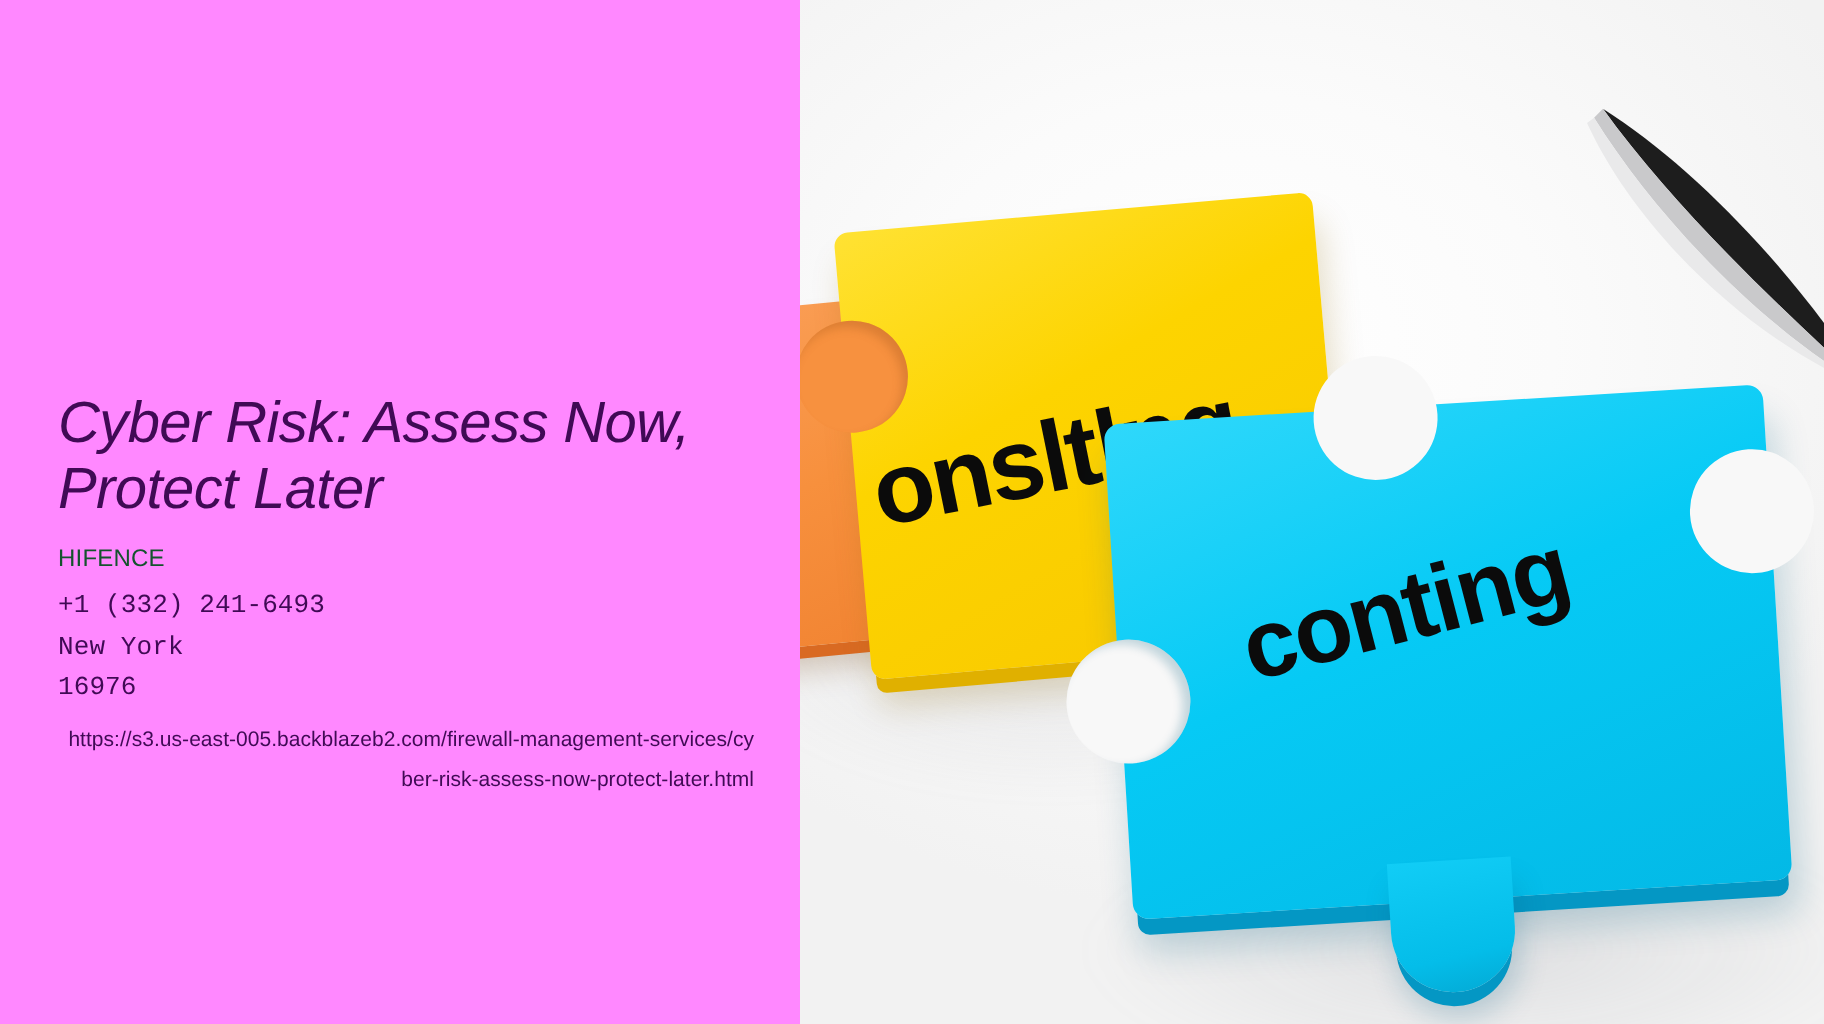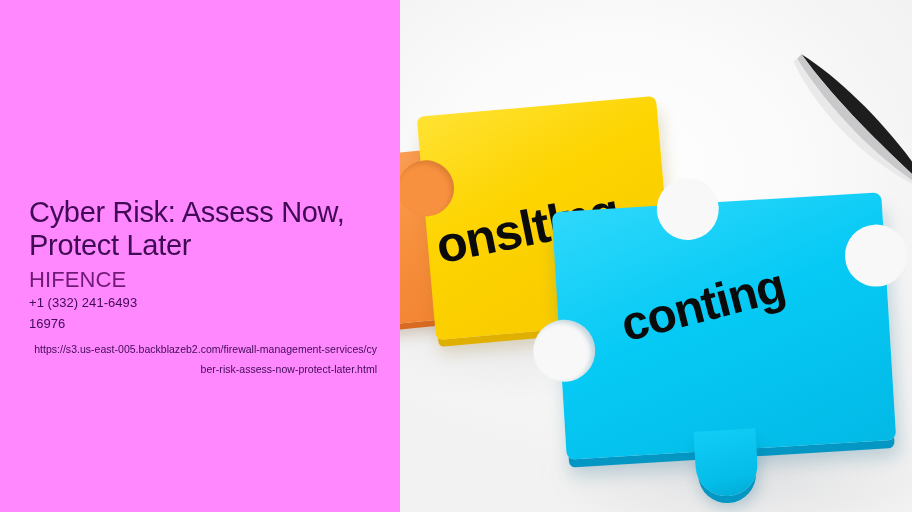--- a/index.html
+++ b/index.html
@@ -49,6 +49,7 @@
     letter-spacing: -0.3px;
     color: #400a55;
     white-space: pre;
+    font-style: italic;
   }
 
   .brand {

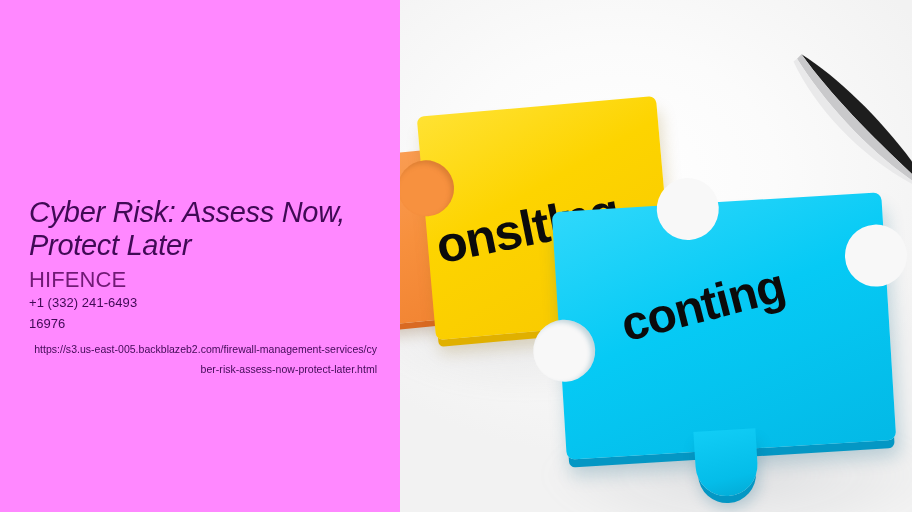--- a/index.html
+++ b/index.html
@@ -54,11 +54,11 @@
 
   .brand {
     margin: 6px 0 0 0;
-    font-size: 22px;
+    font-size: 12px;
     line-height: 23px;
     font-weight: 400;
     letter-spacing: 0.1px;
-    color: #701a75;
+    color: #14532d;
   }
 
   .contact-list {

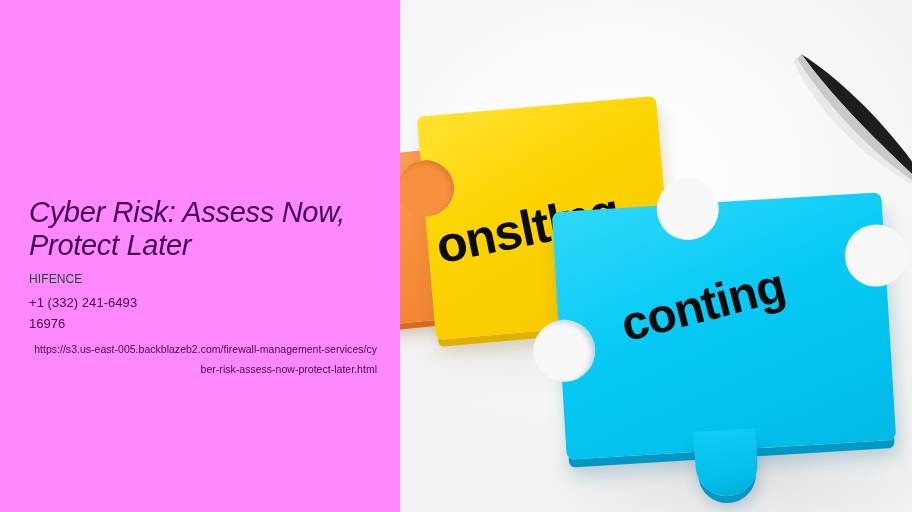--- a/index.html
+++ b/index.html
@@ -65,6 +65,7 @@
     list-style: none;
     margin: 2px 0 0 0;
     padding: 0;
+    font-family: Liberation Mono, monospace;
   }
   .contact-list li {
     font-size: 13px;

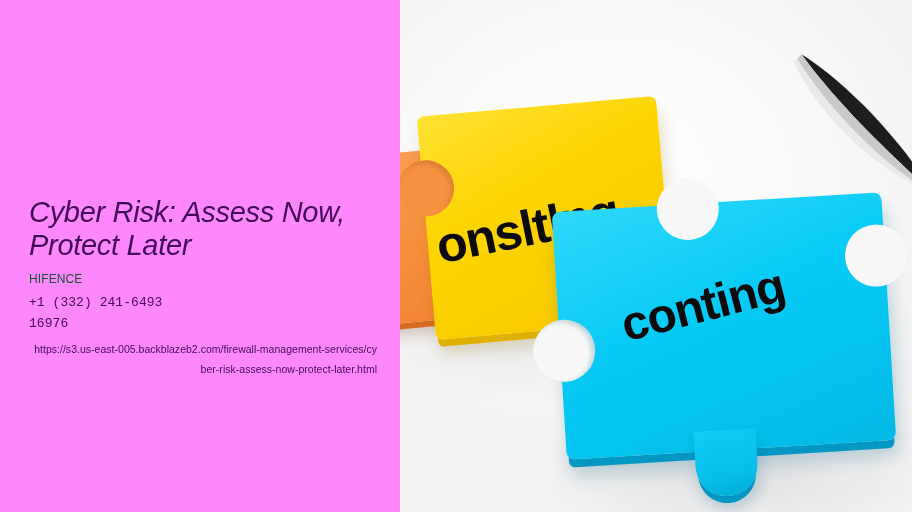--- a/index.html
+++ b/index.html
@@ -272,6 +272,7 @@
 
       <ul class="contact-list">
         <li>+1 (332) 241-6493</li>
+        <li>New York</li>
         <li>16976</li>
       </ul>
 

